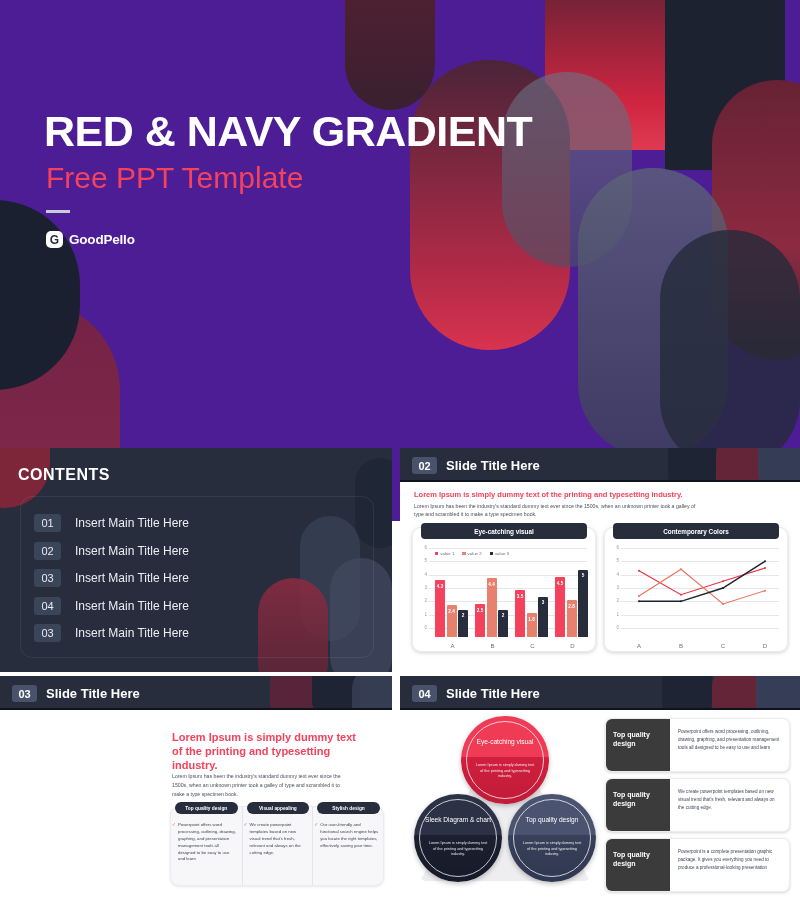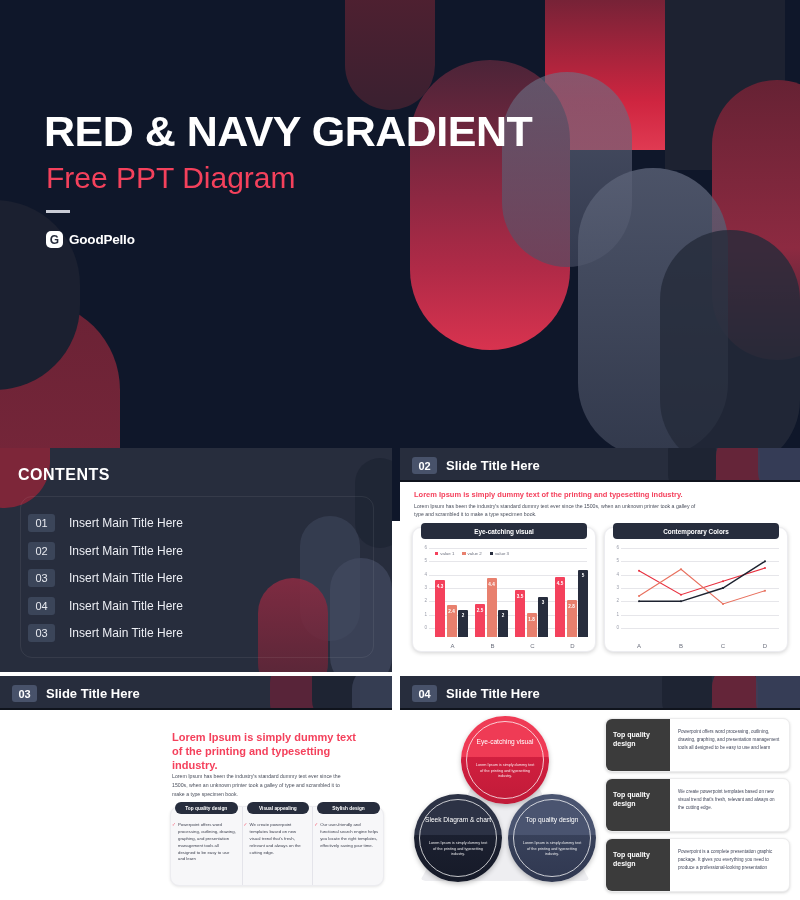--- a/index.html
+++ b/index.html
@@ -8,7 +8,7 @@
   .page{position:relative;width:800px;height:900px;background:#fff;}
 
   
-  .cover{position:absolute;left:0;top:0;width:800px;height:521px;background:#0f172a;overflow:hidden;}
+  .cover{position:absolute;left:0;top:0;width:800px;height:521px;background:#4c1d95;overflow:hidden;}
   .cover-bg{position:absolute;inset:0;overflow:hidden;}
   .pill{position:absolute;border-radius:400px;}
 

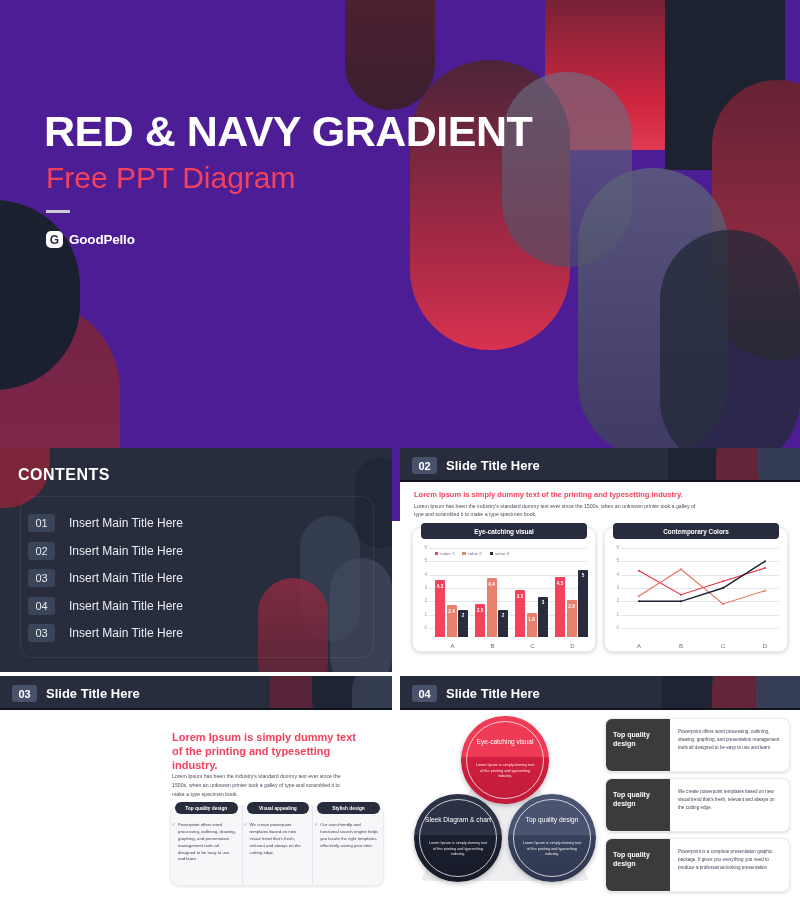--- a/index.html
+++ b/index.html
@@ -123,7 +123,7 @@
 
     <div class="cover-inner">
       <div class="cover-title">RED &amp; NAVY GRADIENT</div>
-      <div class="cover-sub">Free PPT Diagram</div>
+      <div class="cover-sub">Free PPT Template</div>
       <div class="cover-rule"></div>
       <div class="logo-wrap">
         <span class="logo-mark">

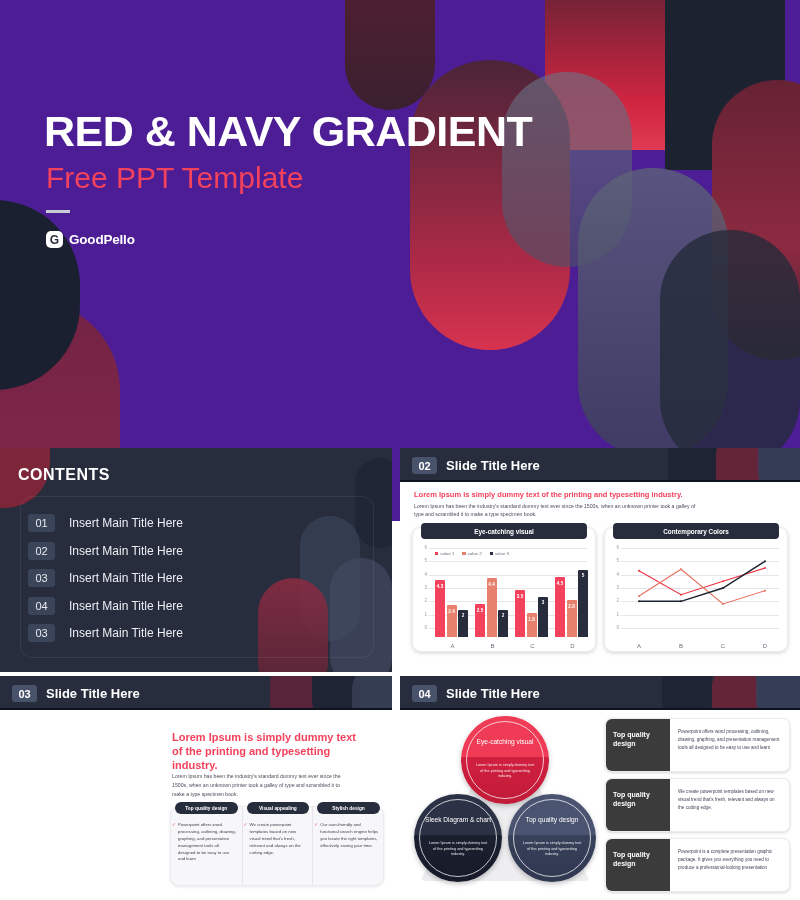--- a/index.html
+++ b/index.html
@@ -30,7 +30,7 @@
   .contents{left:0;top:448px;width:392px;height:224px;}
   .contents-title{position:absolute;left:18px;top:18px;font-size:16px;font-weight:bold;color:#fff;letter-spacing:0.5px;z-index:4;}
   .contents-box{position:absolute;left:20px;top:48px;width:352px;height:160px;border:1px solid rgba(255,255,255,.07);border-radius:12px;z-index:3;}
-  .c-list{position:absolute;left:28px;top:66px;z-index:5;}
+  .c-list{position:absolute;left:34px;top:66px;z-index:5;}
   .c-item{display:flex;align-items:center;gap:14px;margin-bottom:9.5px;}
   .c-num{width:27px;height:18px;border-radius:3px;background:#3b4559;display:flex;align-items:center;justify-content:center;font-size:11px;color:#e8eaf0;font-weight:500;}
   .c-label{font-size:12px;color:#eceef4;}

